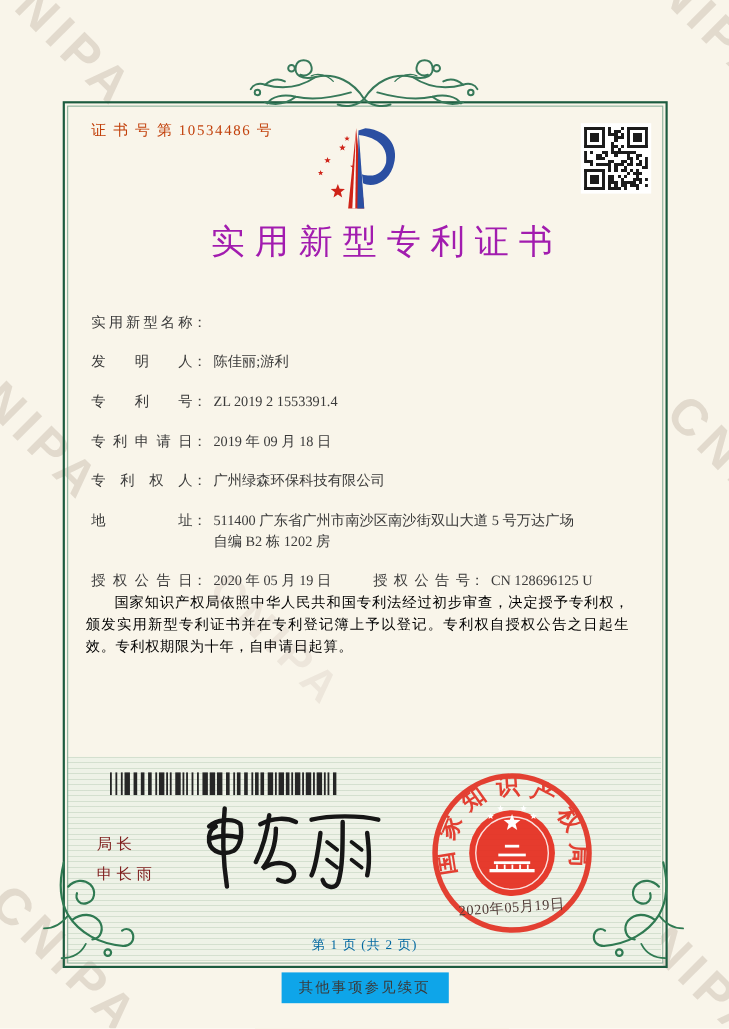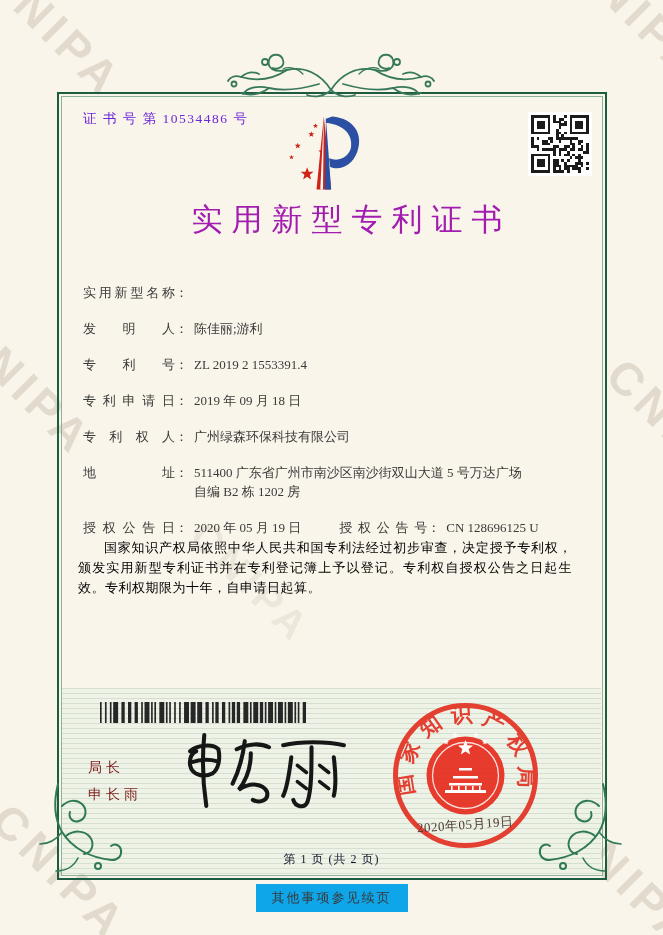--- a/index.html
+++ b/index.html
@@ -18,7 +18,7 @@
      background-color:#eef2e7;
      background-image:repeating-linear-gradient(0deg,rgba(120,158,122,.22) 0 1px,transparent 1px 5px);}
   .content{position:absolute;inset:0;z-index:2;}
-  .cert-no{position:absolute;left:83px;top:110px;font-size:13.5px;letter-spacing:1.5px;color:#6d28d9;}
+  .cert-no{position:absolute;left:83px;top:110px;font-size:13.5px;letter-spacing:1.5px;color:#c2410c;}
   .logo{position:absolute;left:280px;top:104px;width:96px;height:94px;}
   .qr{position:absolute;left:528px;top:112px;width:58px;height:58px;background:#fff;padding:3px;}
   .title{position:absolute;left:0;right:0;top:199px;text-align:center;font-size:31px;

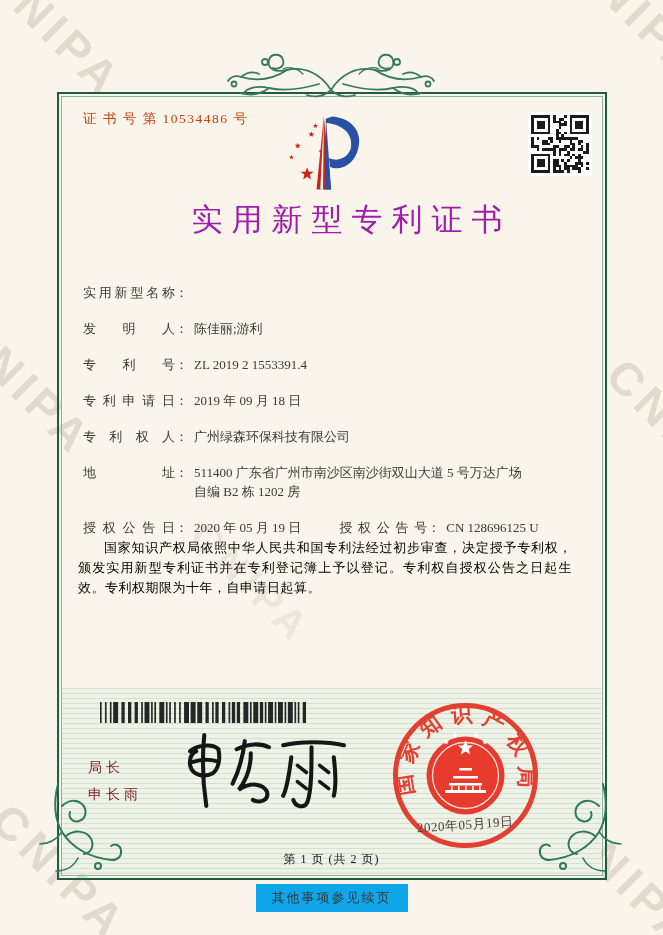--- a/index.html
+++ b/index.html
@@ -39,7 +39,7 @@
   .sig{position:absolute;left:180px;top:728px;width:172px;height:88px;}
   .seal{position:absolute;left:388px;top:698px;width:155px;height:155px;mix-blend-mode:multiply;opacity:.95;}
   .page-info{position:absolute;left:0;right:0;top:851px;text-align:center;font-size:12px;
-             letter-spacing:1px;color:#0f172a;}
+             letter-spacing:1px;color:#0369a1;}
   .note{position:absolute;left:0;right:0;top:884px;text-align:center;}
   .note span{display:inline-block;background:#0ea5e9;padding:5px 16px;font-size:13px;
              letter-spacing:2px;color:#3a3a3a;}

